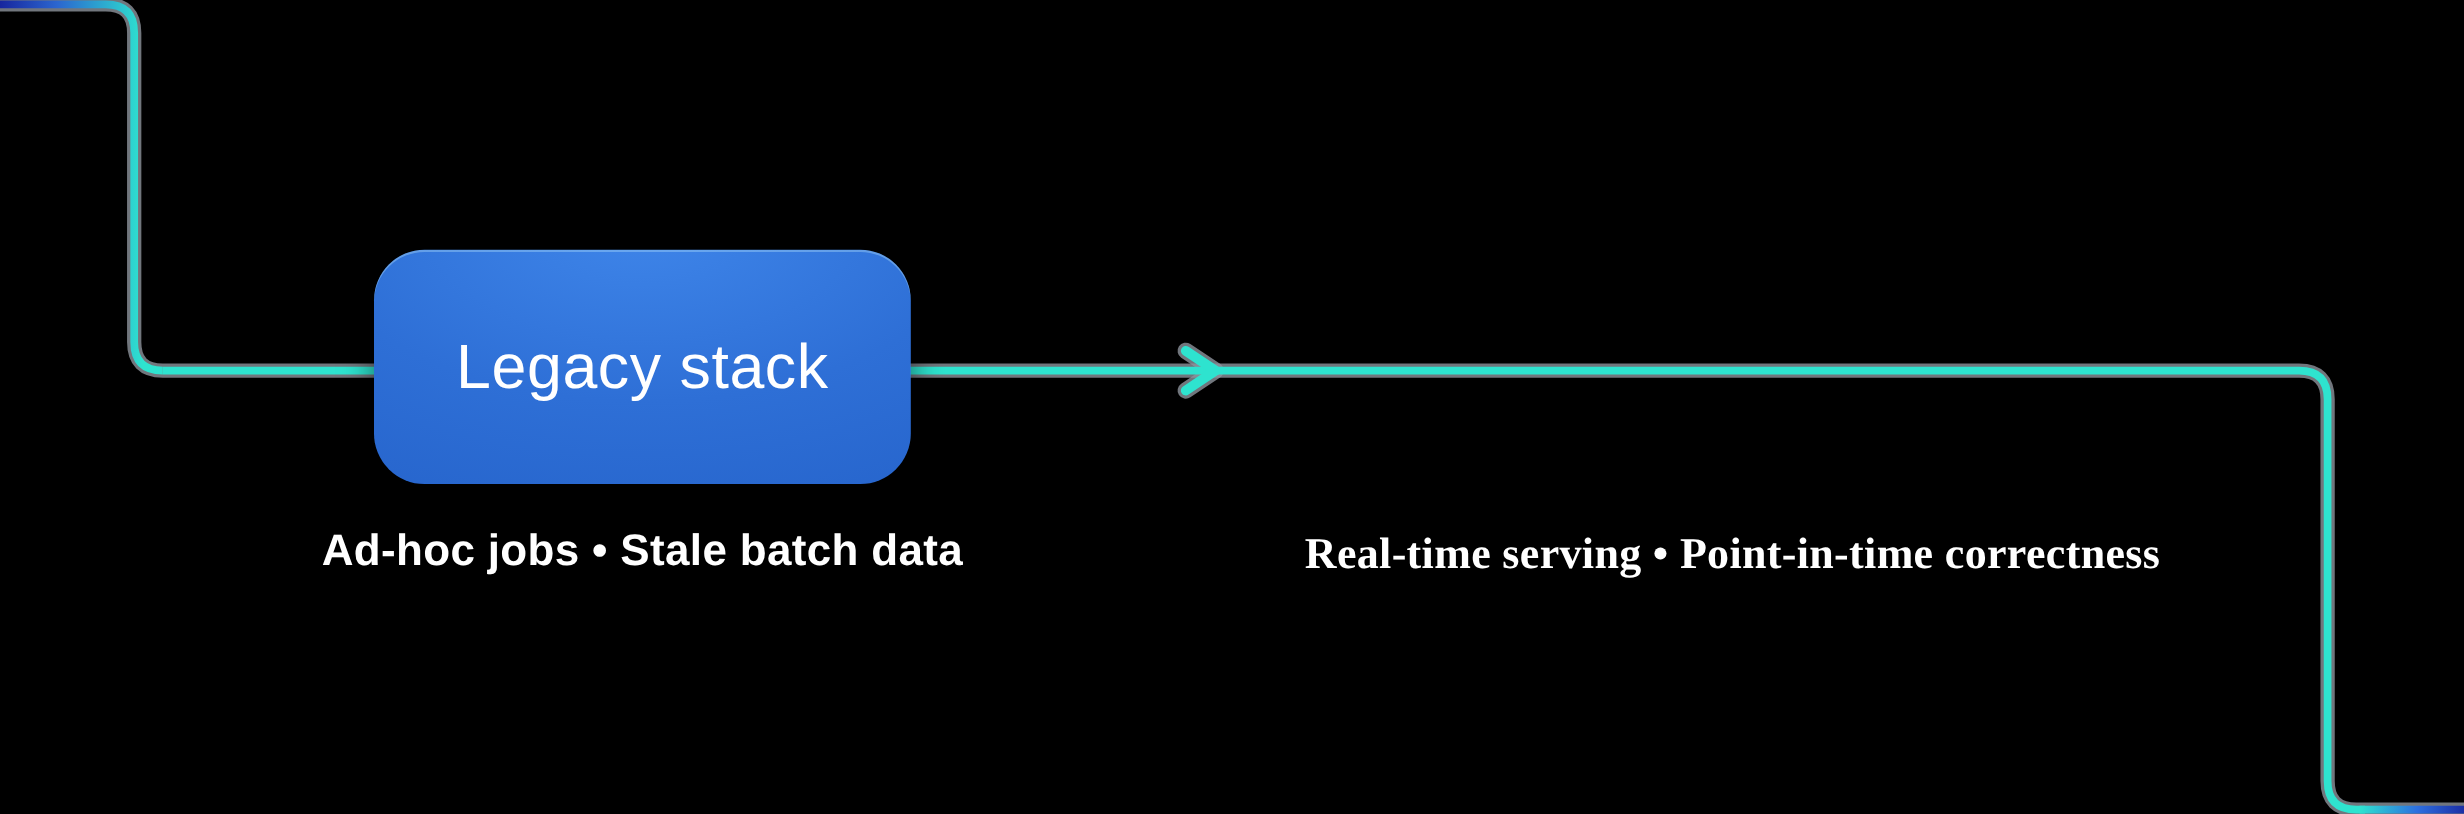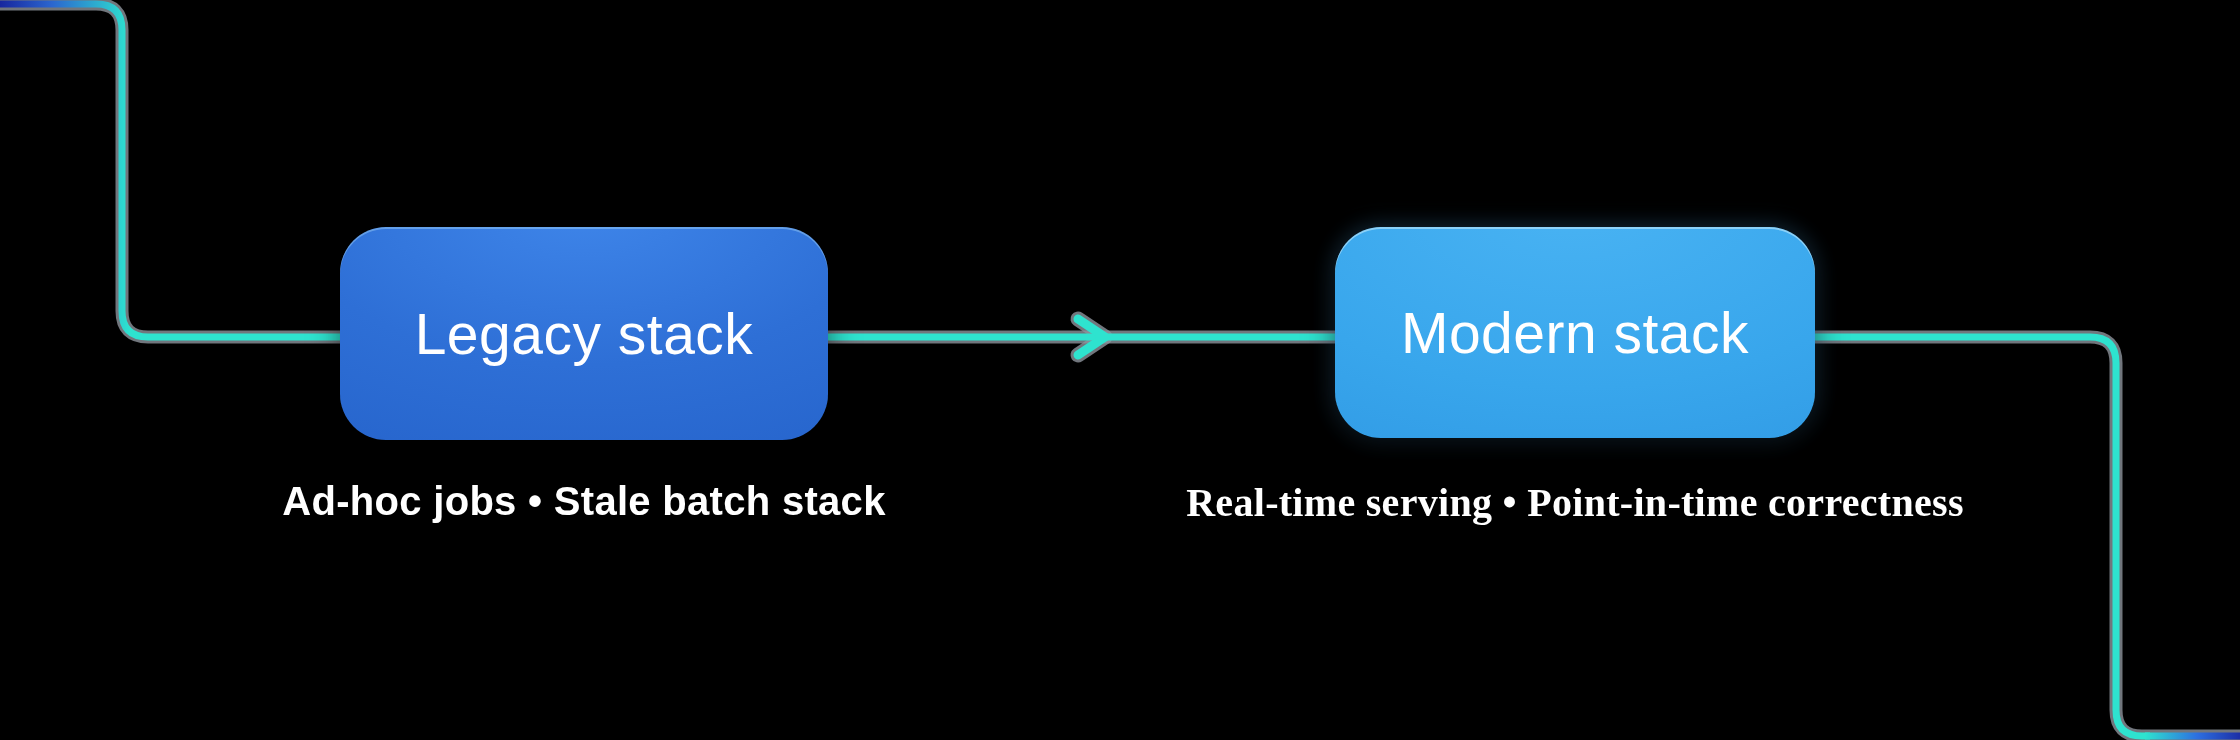--- a/index.html
+++ b/index.html
@@ -97,9 +97,6 @@
     <span>Legacy stack</span>
   </div>
 
-  <div class="node node-modern">
-    <span>Modern stack</span>
-  </div>
 
   <div class="caption caption-legacy">Ad-hoc jobs • Stale batch stack</div>
 

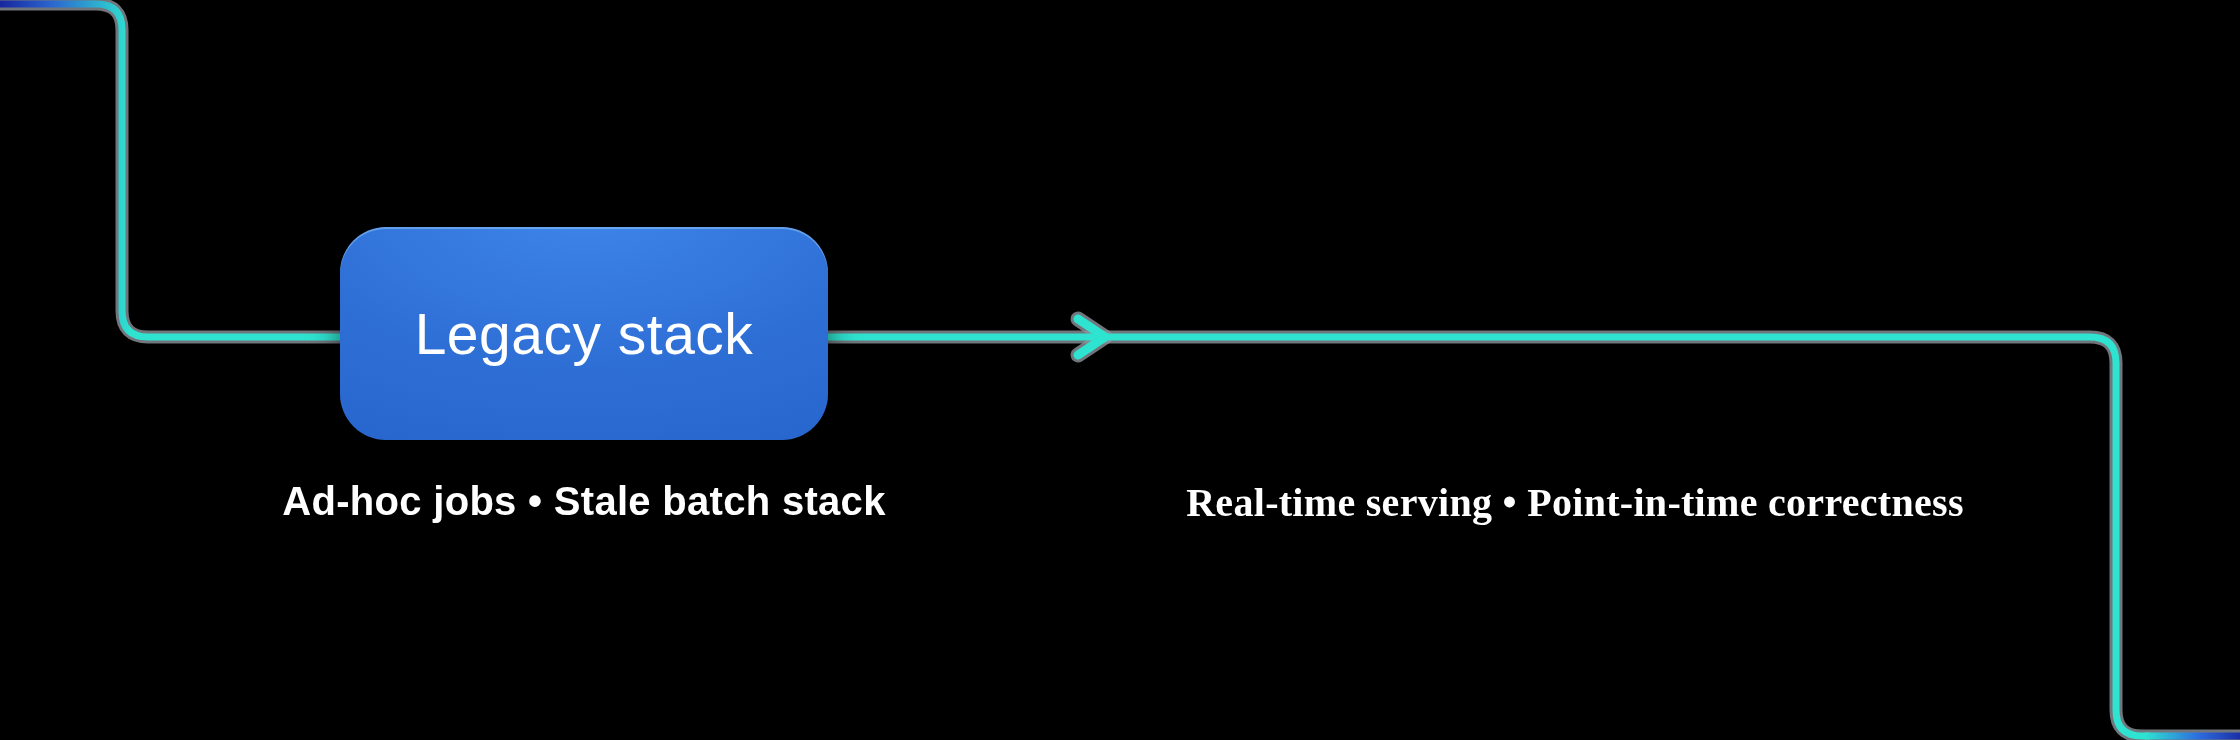--- a/index.html
+++ b/index.html
@@ -98,7 +98,7 @@
   </div>
 
 
-  <div class="caption caption-legacy">Ad-hoc jobs • Stale batch stack</div>
+  <div class="caption caption-legacy">Ad-hoc jobs • Stale batch data</div>
 
   <div class="caption caption-modern">Real-time serving • Point-in-time correctness</div>
 

